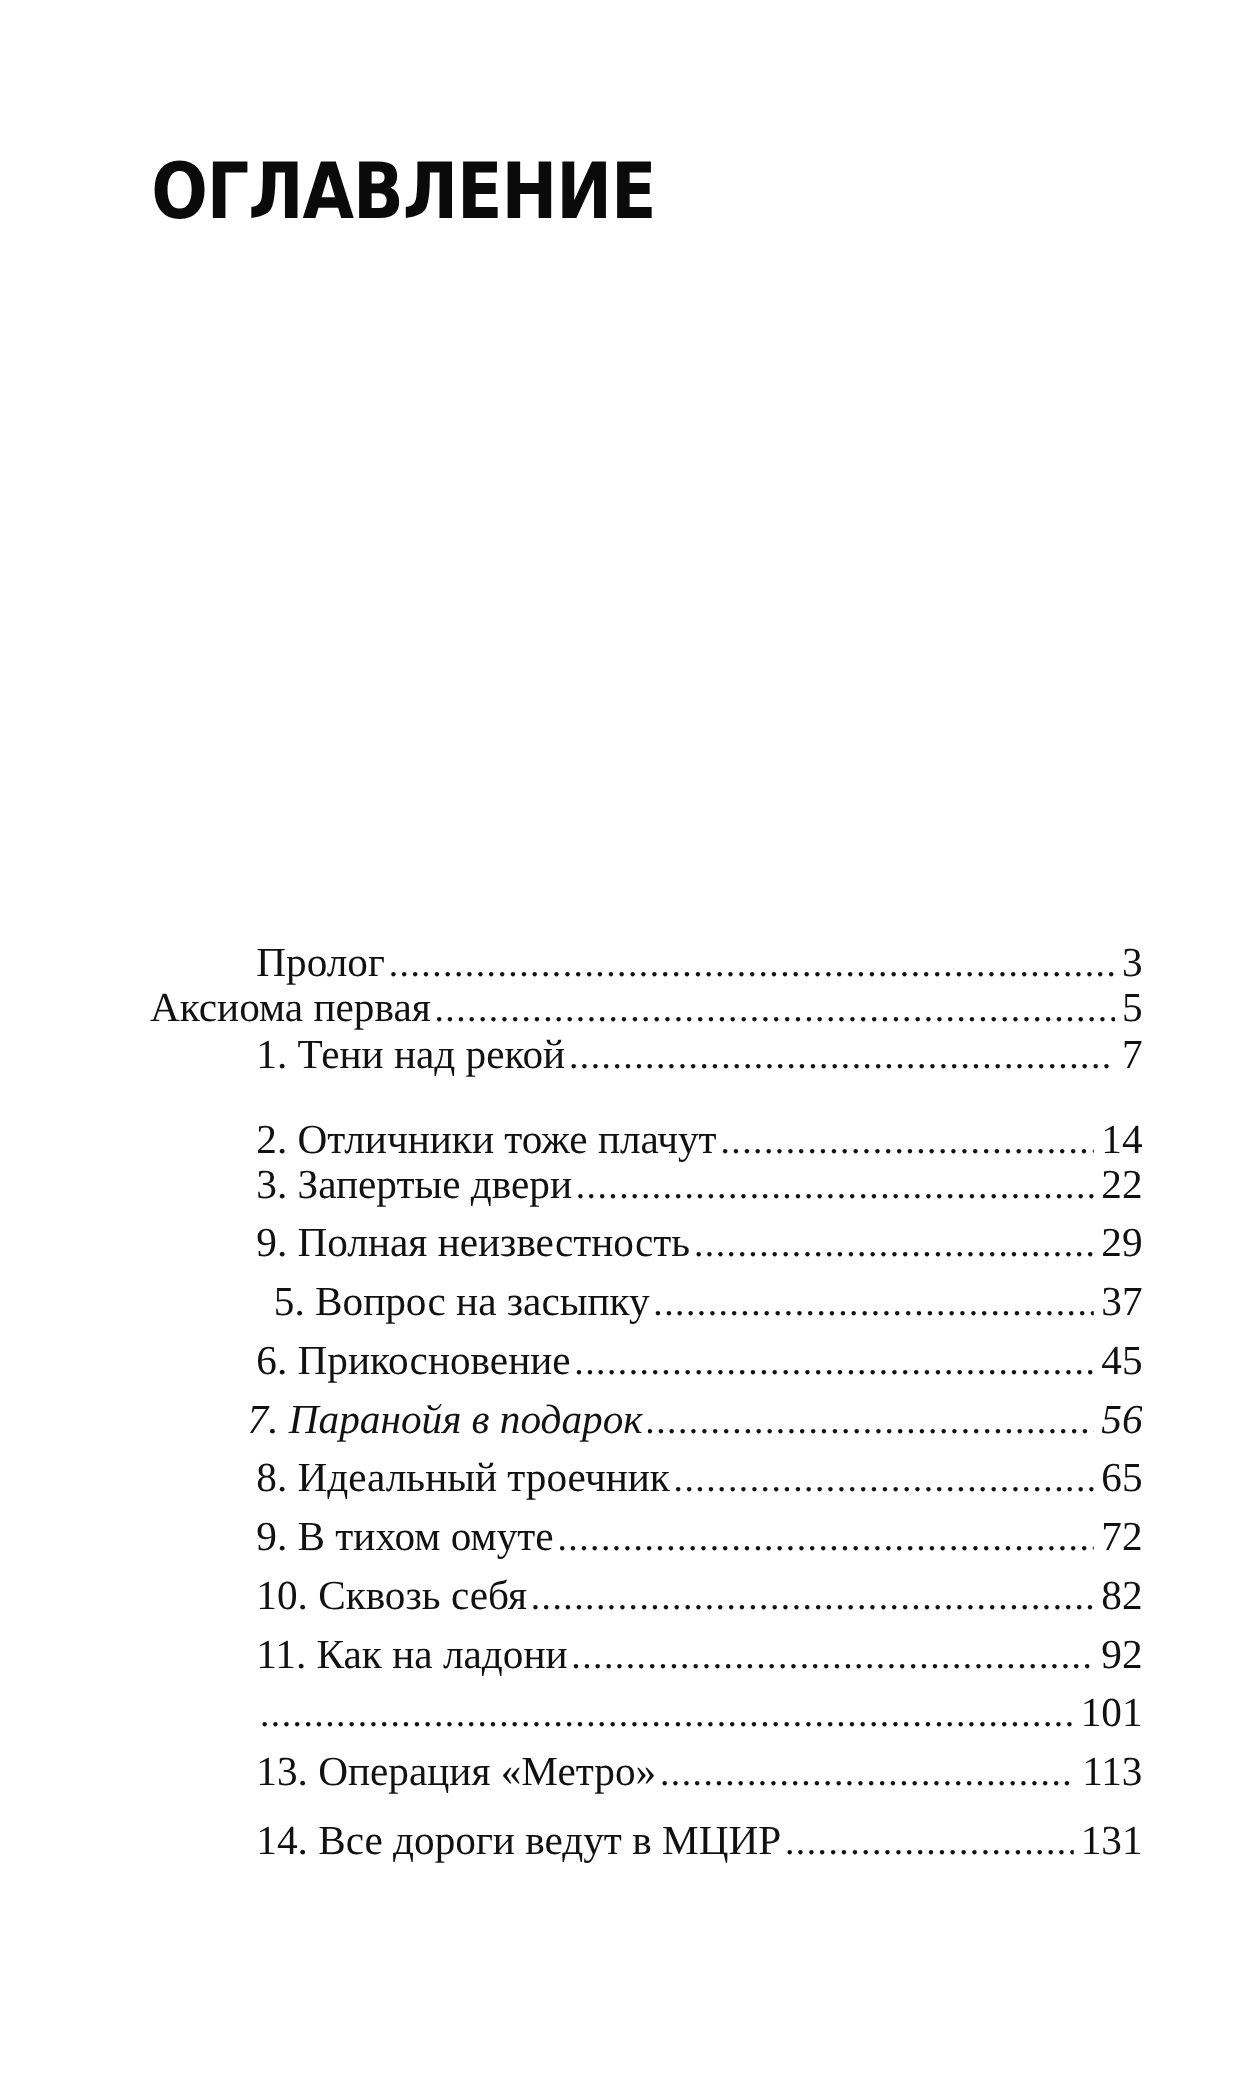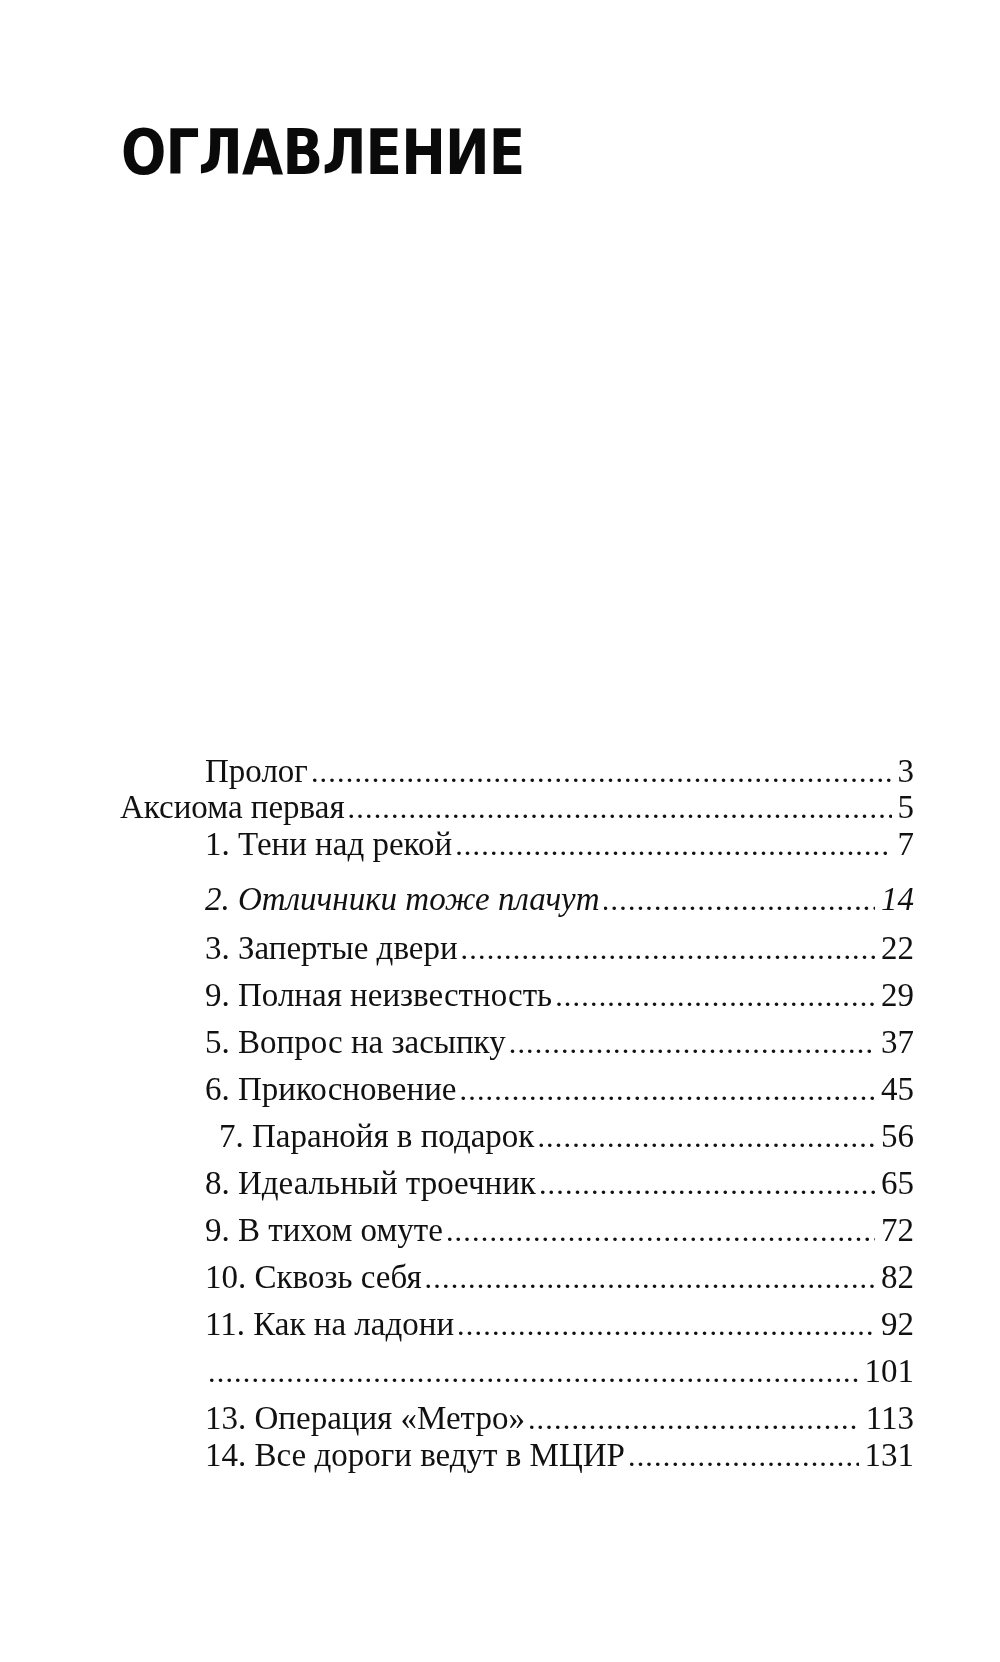--- a/index.html
+++ b/index.html
@@ -53,7 +53,7 @@
     <span class="leader"></span>
     <span class="page">7</span>
   </div>
-  <div class="row" style="top:139px; left:205px;font-style:italic;">
+  <div class="row" style="top:152px; left:205px;">
     <span class="label">2. Отличники тоже плачут</span>
     <span class="leader"></span>
     <span class="page">14</span>

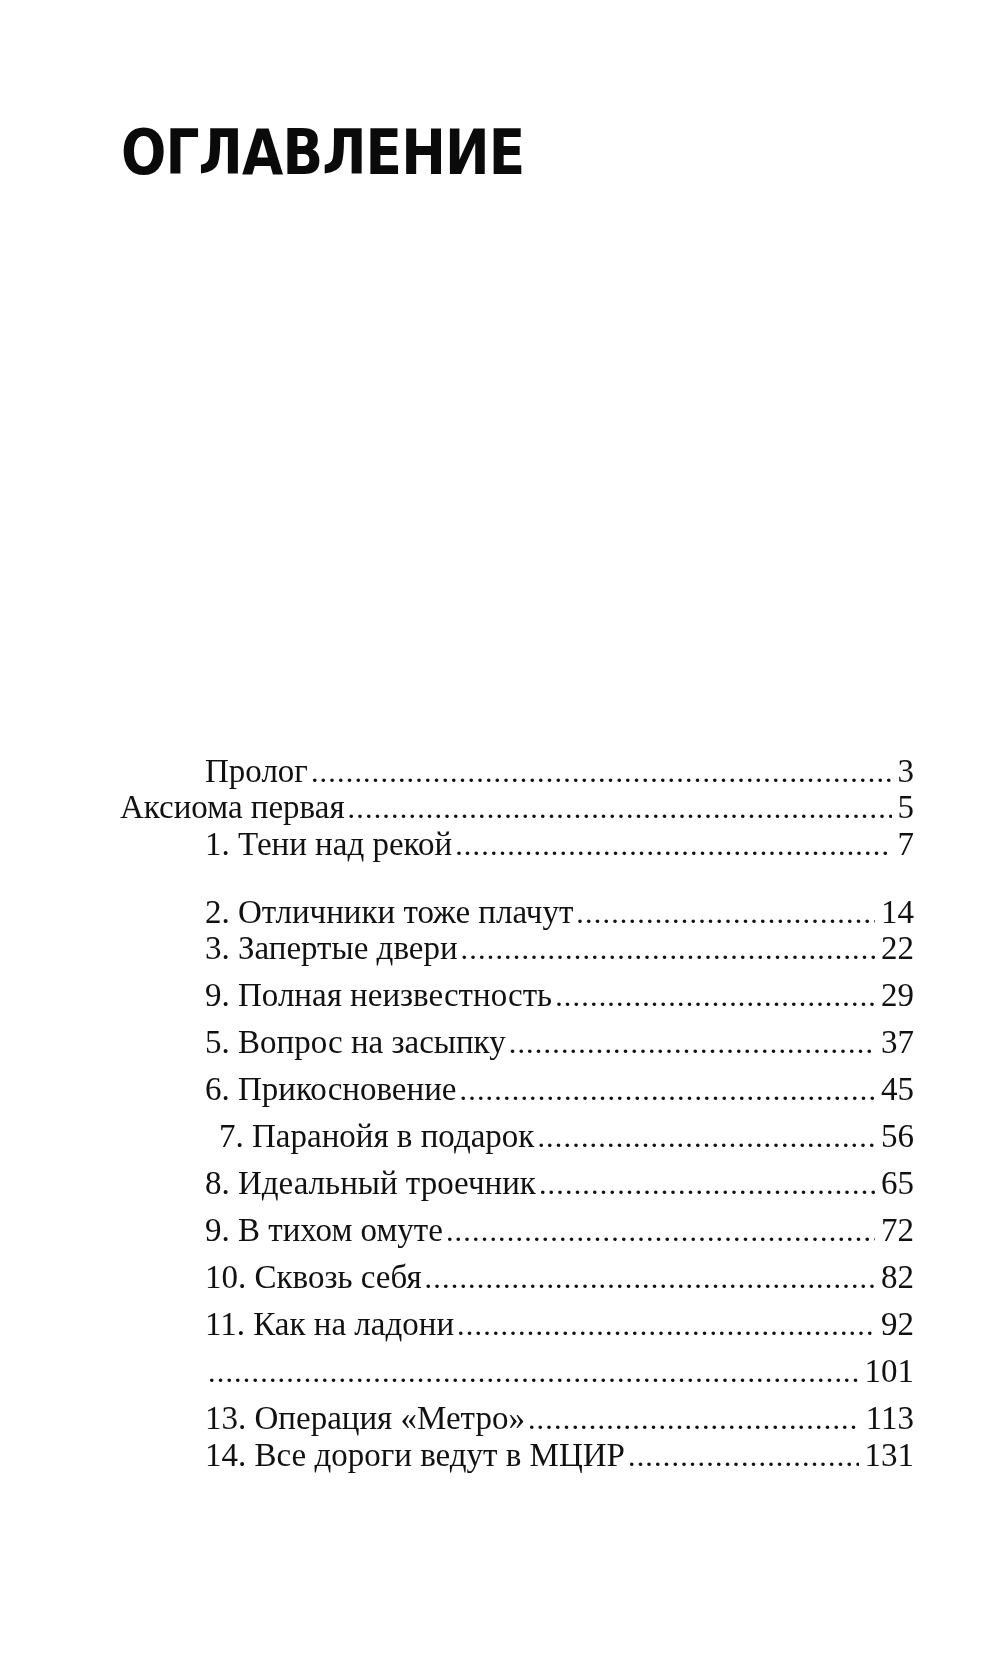--- a/index.html
+++ b/index.html
@@ -68,7 +68,7 @@
     <span class="leader"></span>
     <span class="page">29</span>
   </div>
-  <div class="row" style="top:282px; left:205px;justify-content:space-between;">
+  <div class="row" style="top:282px; left:219px;justify-content:space-between;">
     <span class="label">5. Вопрос на засыпку</span>
     <span class="leader"></span>
     <span class="page">37</span>

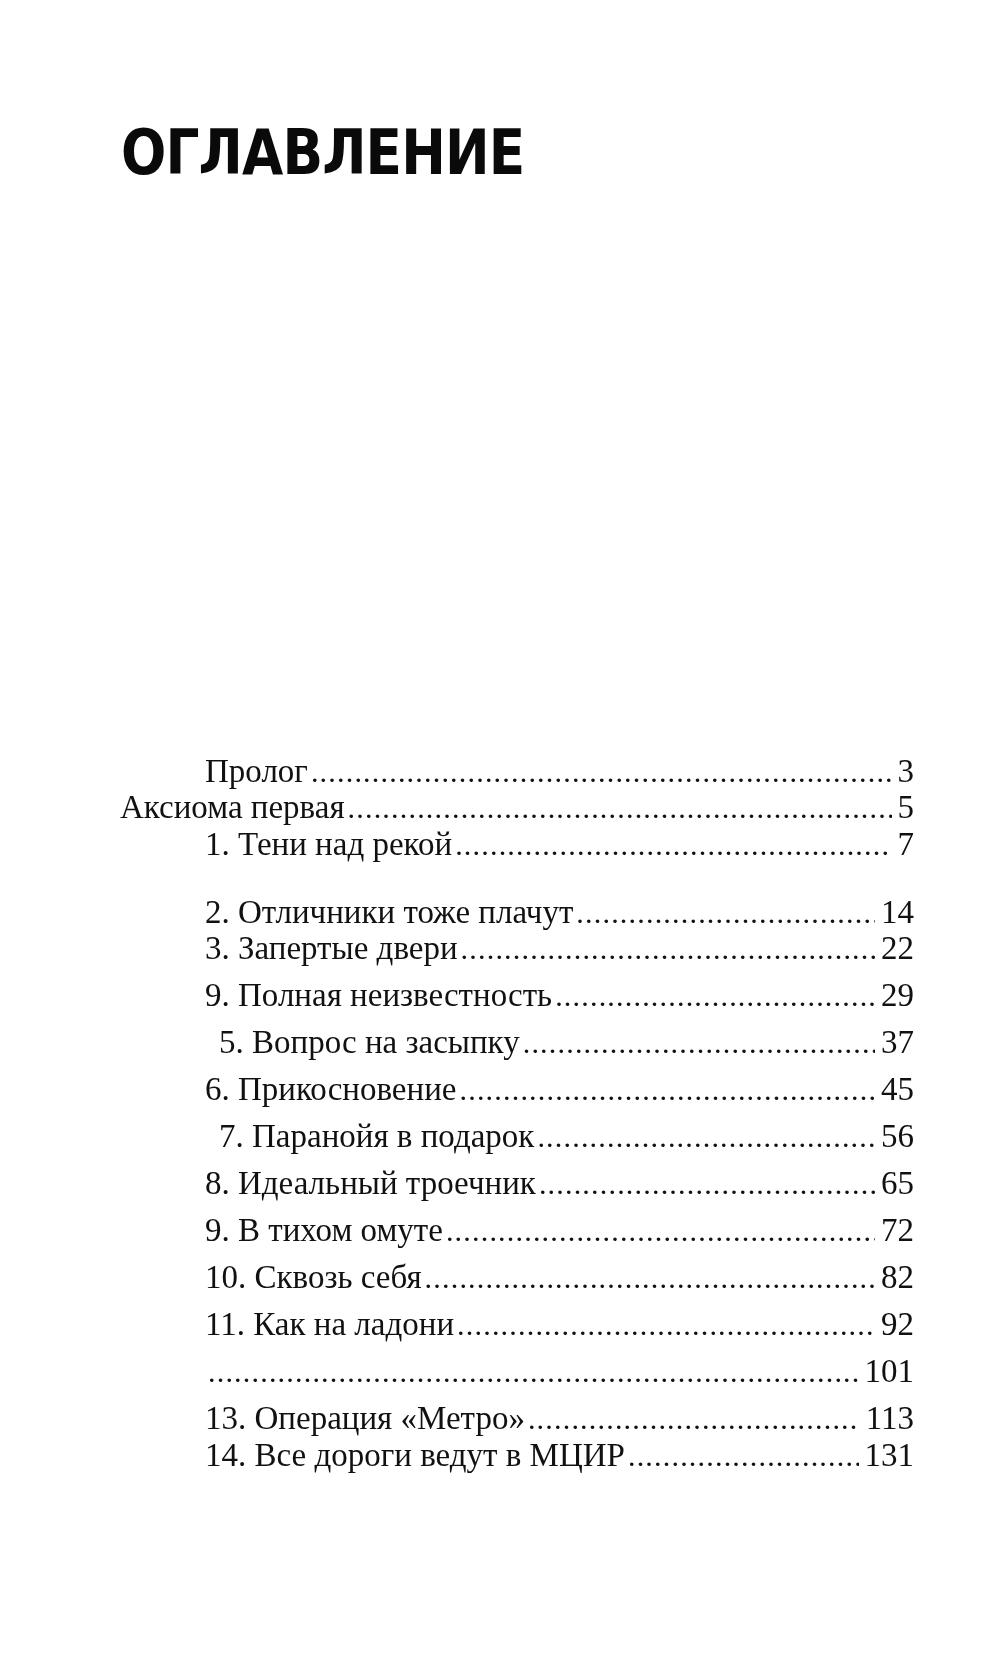--- a/index.html
+++ b/index.html
@@ -78,7 +78,7 @@
     <span class="leader"></span>
     <span class="page">45</span>
   </div>
-  <div class="row" style="top:376px; left:219px;">
+  <div class="row" style="top:376px; left:198px;font-style:italic;">
     <span class="label">7. Паранойя в подарок</span>
     <span class="leader"></span>
     <span class="page">56</span>

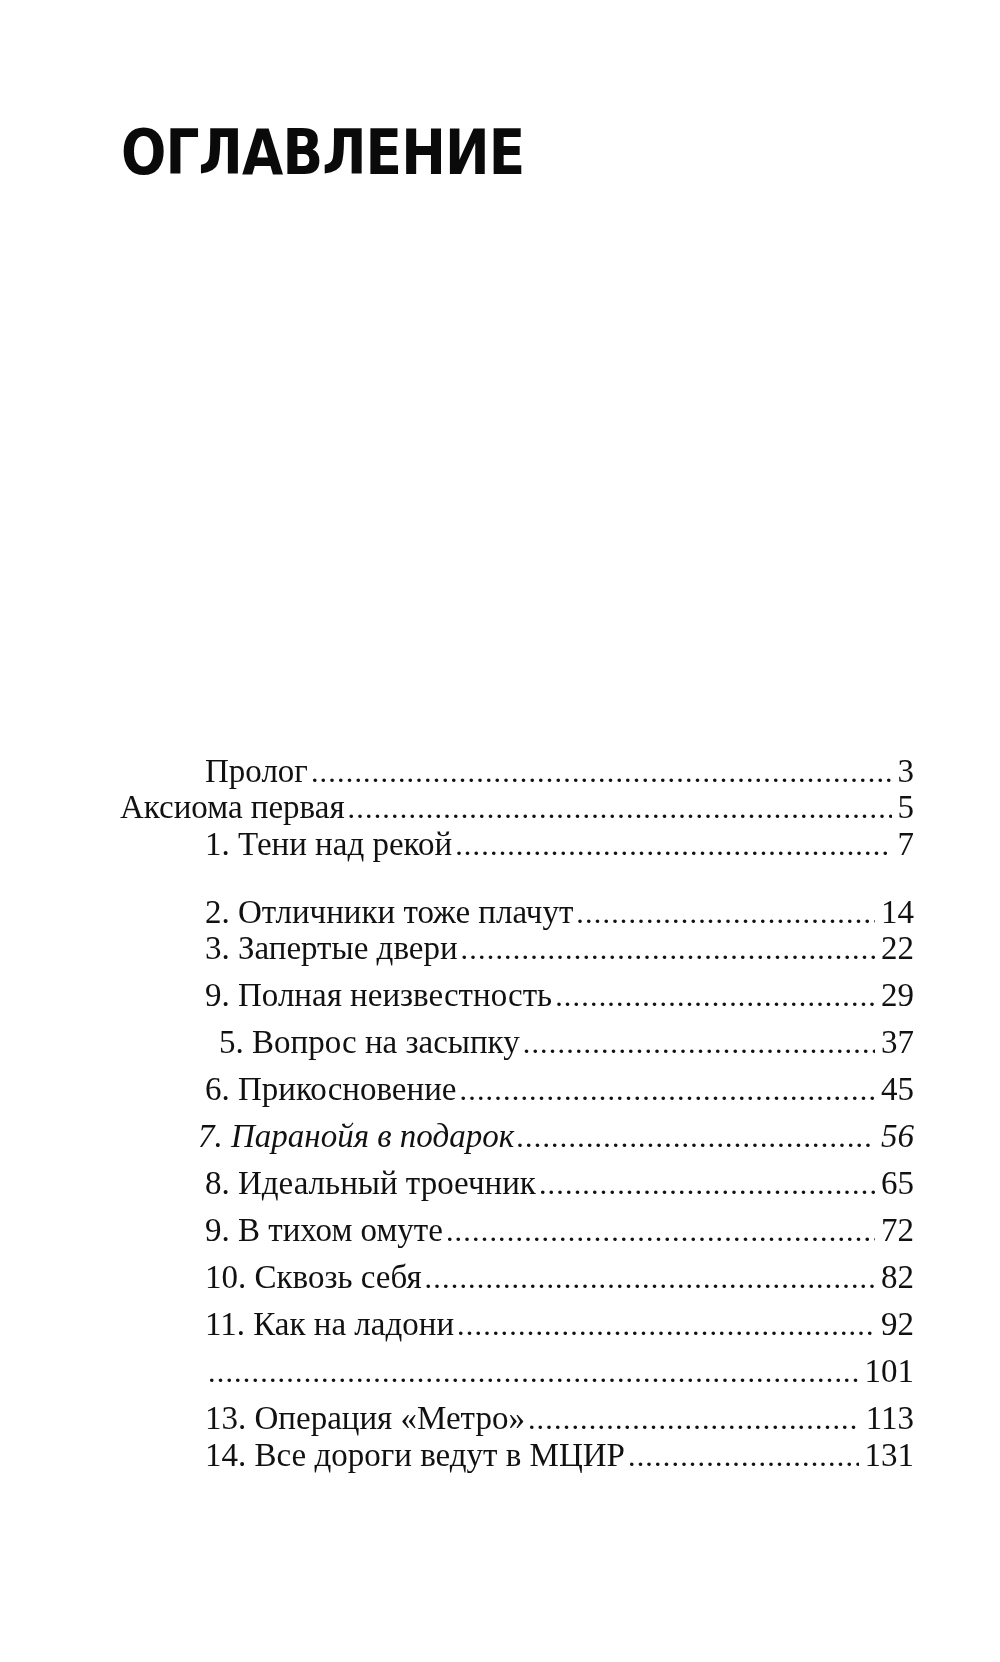--- a/index.html
+++ b/index.html
@@ -112,7 +112,7 @@
     <span class="leader"></span>
     <span class="page">113</span>
   </div>
-  <div class="row" style="top:695px; left:205px;">
+  <div class="row" style="top:713px; left:205px;">
     <span class="label">14. Все дороги ведут в МЦИР</span>
     <span class="leader"></span>
     <span class="page">131</span>

